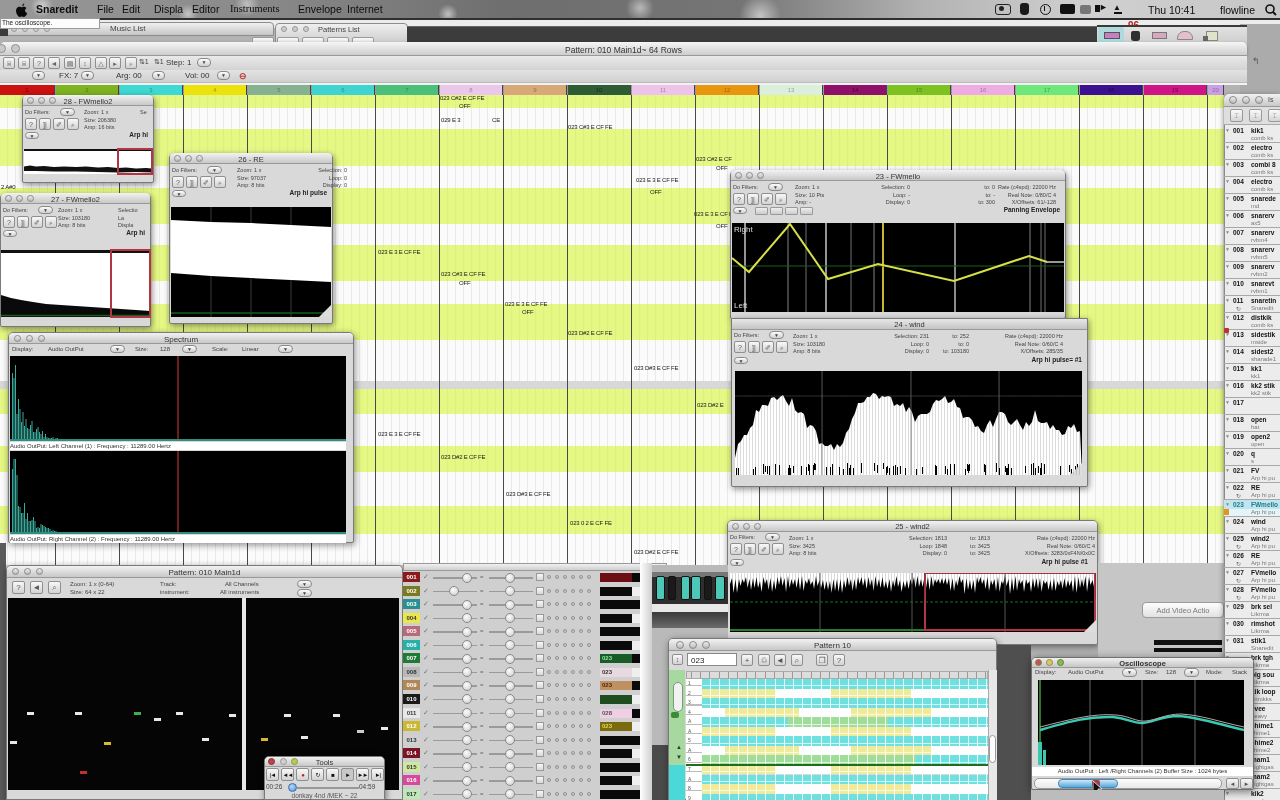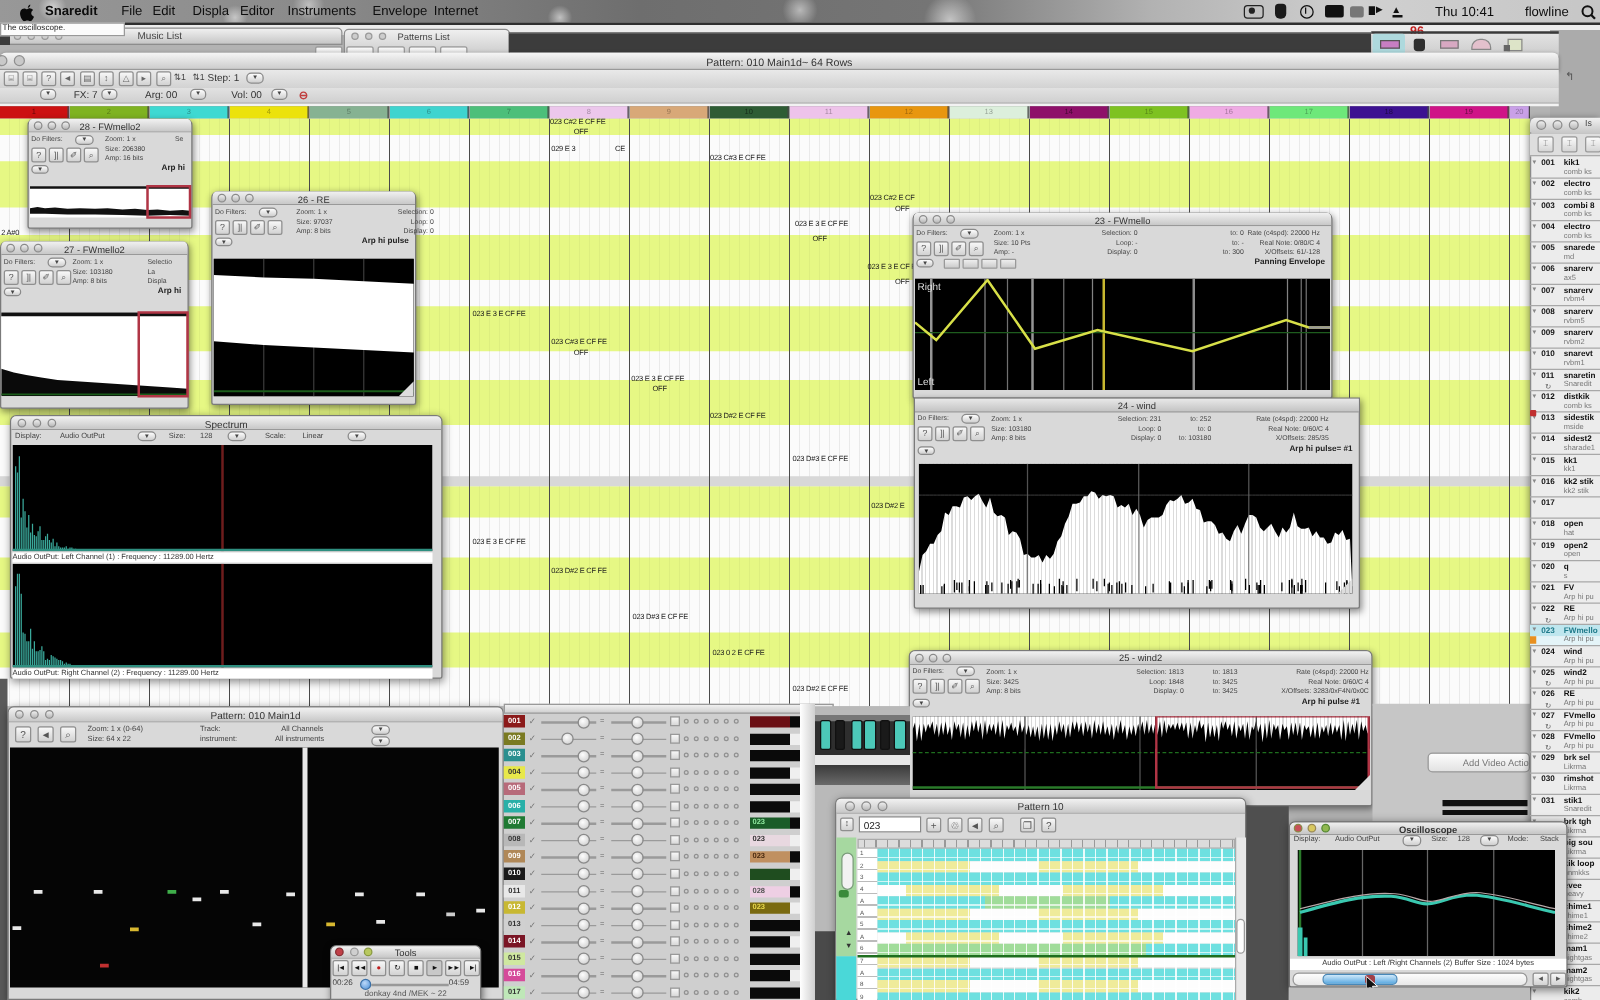--- a/index.html
+++ b/index.html
@@ -20,7 +20,7 @@
 <div class="a" style="left:122px;top:3px;width:80px;height:12px;font-size:10.5px;color:#0d0d0d;">Edit</div>
 <div class="a" style="left:154px;top:3px;width:80px;height:12px;font-size:10.5px;color:#0d0d0d;">Displa</div>
 <div class="a" style="left:192px;top:3px;width:80px;height:12px;font-size:10.5px;color:#0d0d0d;">Editor</div>
-<div class="a" style="left:230px;top:3px;width:80px;height:12px;font-size:10.5px;color:#0d0d0d;">Instruments</div>
+<div class="a" style="left:230px;top:3px;width:80px;height:12px;font-size:10.5px;color:#0d0d0d;font-family:Liberation Serif, serif;">Instruments</div>
 <div class="a" style="left:298px;top:3px;width:80px;height:12px;font-size:10.5px;color:#0d0d0d;">Envelope</div>
 <div class="a" style="left:347px;top:3px;width:80px;height:12px;font-size:10.5px;color:#0d0d0d;">Internet</div>
 <div class="a" style="left:995px;top:4px;width:16px;height:11px;border:1.5px solid #222;border-radius:3px"></div>

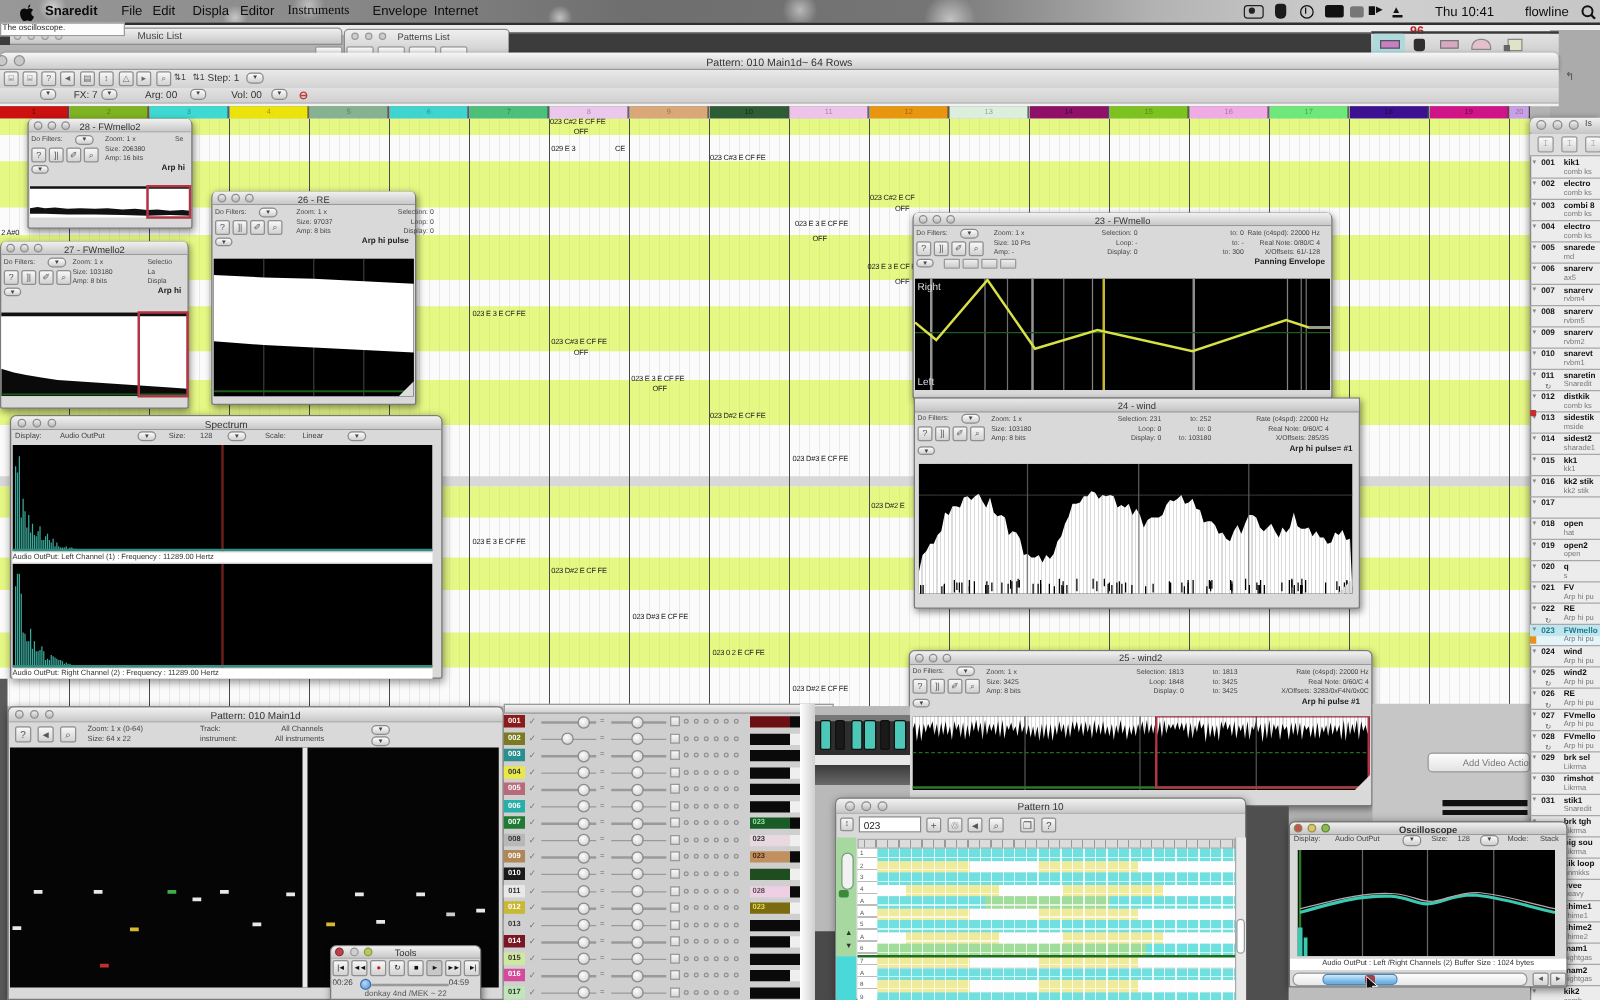--- a/index.html
+++ b/index.html
@@ -900,7 +900,7 @@
 <div class="a" style="left:989px;top:735px;width:7px;height:28px;background:#fdfdfd;border:1px solid #999;border-radius:4px"></div>
 <div class="a" style="left:997px;top:645px;width:34px;height:155px;background:#4f4f4f"></div>
 <div class="a" style="left:1098px;top:563px;width:126px;height:94px;background:#c6c6c6"></div>
-<div class="a" style="left:1142px;top:602px;width:82px;height:16px;background:linear-gradient(#fdfdfd,#e2e2e2);border:1px solid #9a9a9a;border-radius:4px;font-size:7.5px;color:#777;text-align:right;line-height:15px">Add Video Actio</div>
+<div class="a" style="left:1142px;top:602px;width:82px;height:16px;background:linear-gradient(#fdfdfd,#e2e2e2);border:1px solid #9a9a9a;border-radius:4px;font-size:7.5px;color:#777;text-align:center;line-height:15px">Add Video Actio</div>
 <div class="a" style="left:1154px;top:640px;width:68px;height:5px;background:#111"></div>
 <div class="a" style="left:1154px;top:648px;width:68px;height:4px;background:#111"></div>
 <div class="a" style="left:1224px;top:94px;width:56px;height:706px;background:#ececec;border-left:1px solid #8a8a8a;border-top:1px solid #8a8a8a;border-radius:5px 0 0 0;box-shadow:-1px 1px 5px rgba(0,0,0,.35)"></div>

